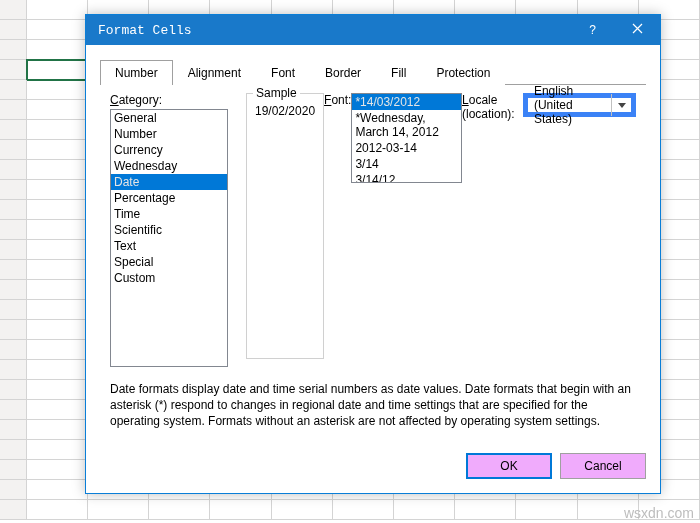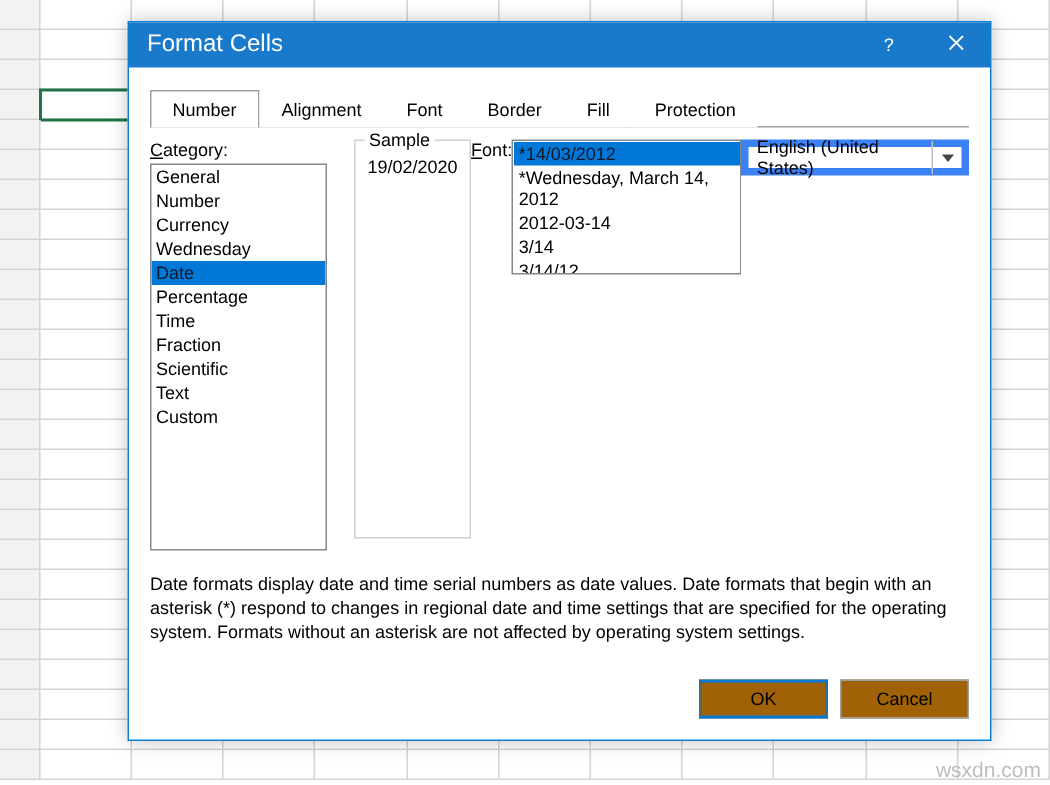--- a/index.html
+++ b/index.html
@@ -20,7 +20,7 @@
       background: #1979ca; color: #fff; height: 30px; display: flex; align-items: center;
       padding-left: 12px;
     }
-    .titlebar-title { flex: 1; font-size: 16px; }
+    .titlebar-title { flex: 1; font-size: 13px; font-family: Liberation Mono, monospace; }
     .titlebar-btn {
       width: 45px; height: 30px; display: flex; align-items: center; justify-content: center;
       color: #fff; font-size: 14px; cursor: pointer;

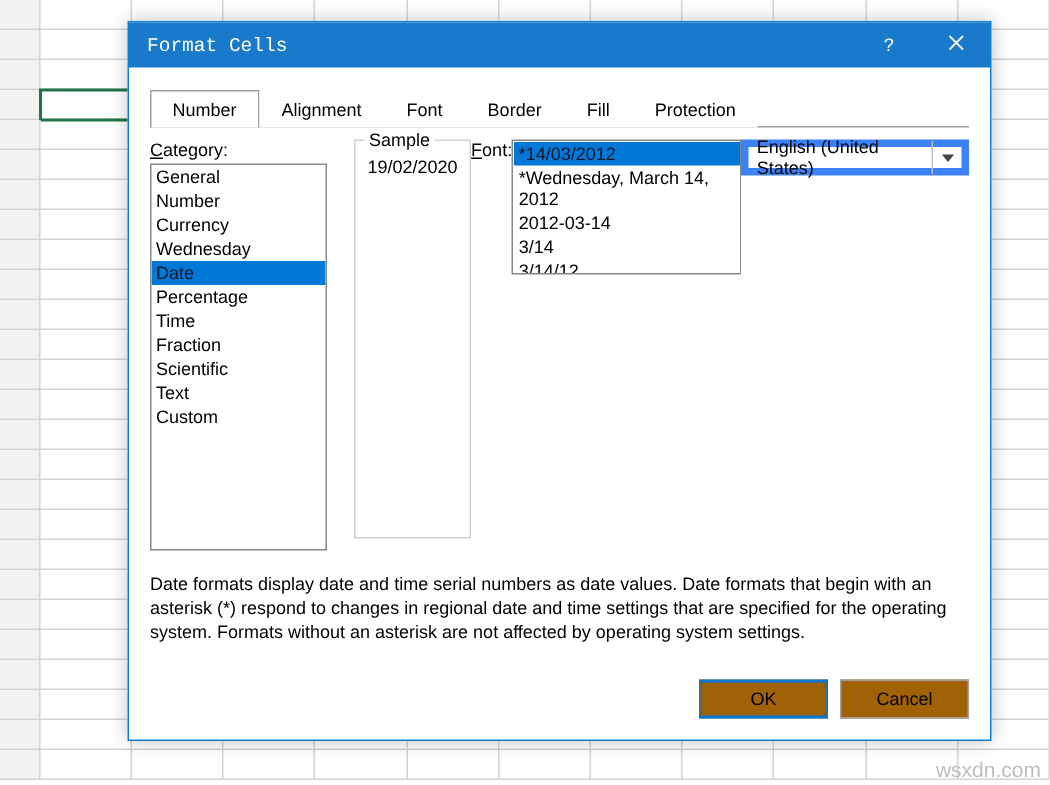--- a/index.html
+++ b/index.html
@@ -36,7 +36,7 @@
     }
     .tab.active { border-color: #a0a0a0; background: #fff; }
 
-    .body { flex: 1; padding: 8px 14px; display: flex; flex-direction: column; }
+    .body { flex: 1; padding: 8px 24px; display: flex; flex-direction: column; }
     .columns { display: flex; gap: 18px; }
     .col-left { width: 118px; display: flex; flex-direction: column; }
     .col-right { flex: 1; display: flex; flex-direction: row; }

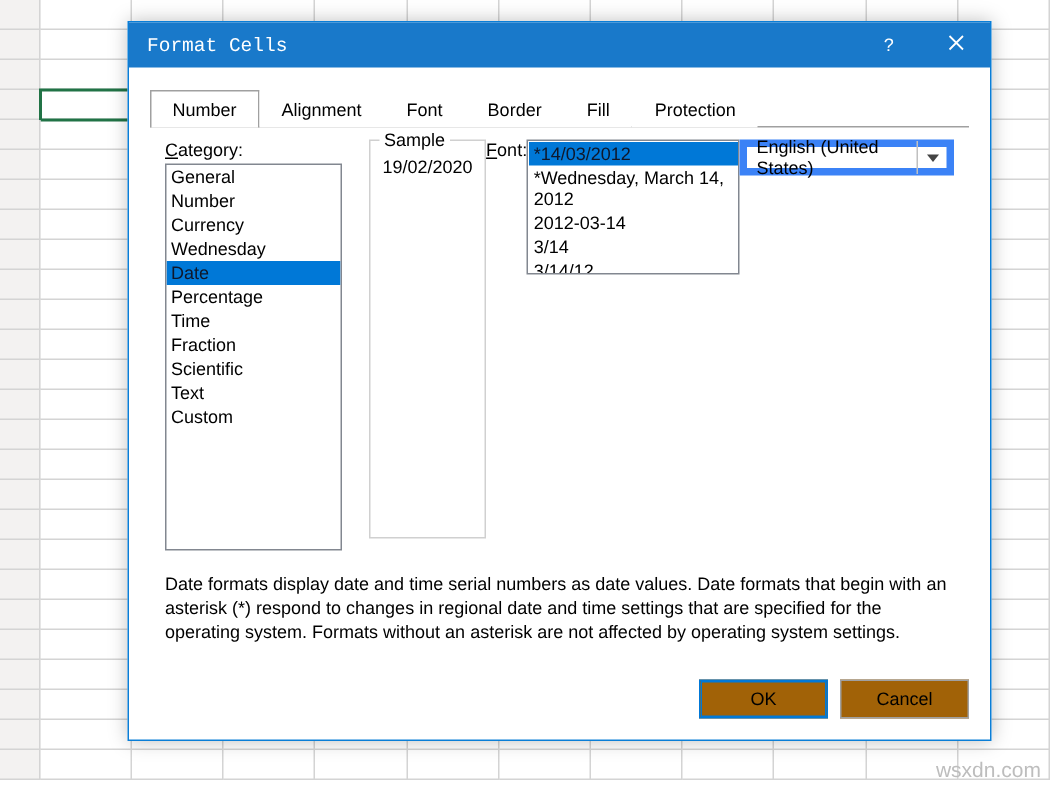--- a/index.html
+++ b/index.html
@@ -49,7 +49,7 @@
     }
     .category-list { height: 258px; }
     .list-item { padding: 1px 3px; cursor: default; }
-    .list-item.selected { background: #0078d7; color: #0f172a; }
+    .list-item.selected { background: #0078d7; color: #e5e5e5; }
 
     .sample-box {
       border: 1px solid #d0d0d0; padding: 6px 8px 10px 8px; margin-bottom: 8px;

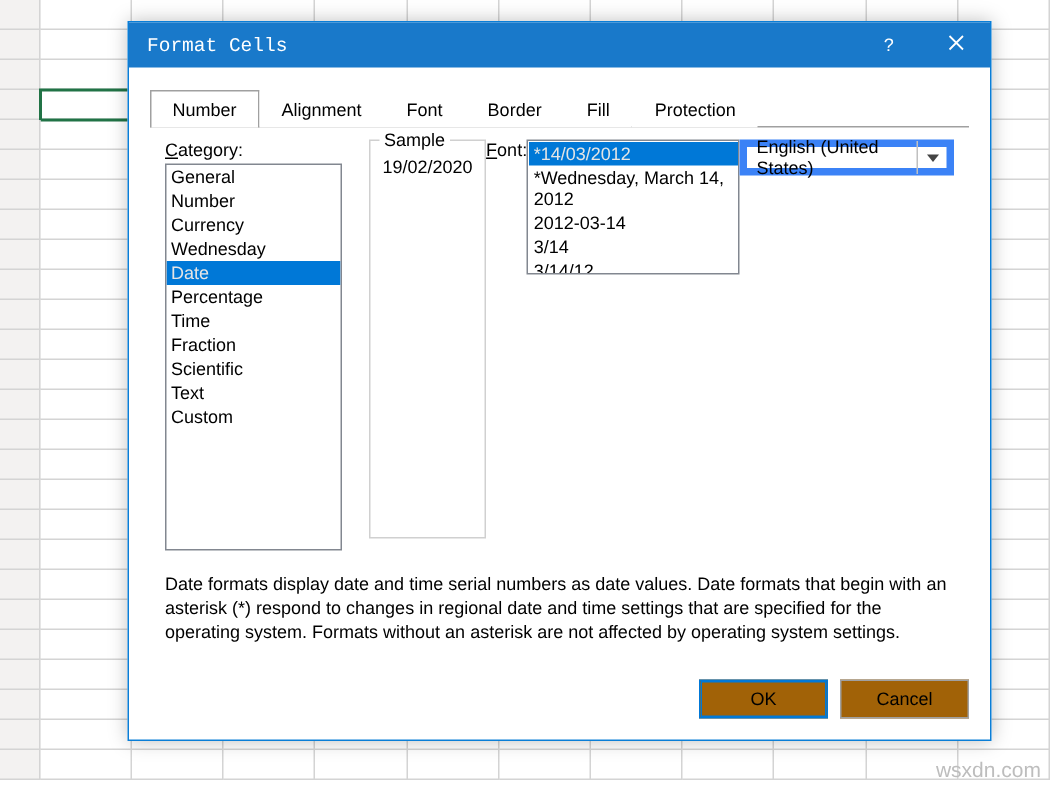--- a/index.html
+++ b/index.html
@@ -526,6 +526,7 @@
             <div class="list-item">03/14/12</div>
           </div>
 
+        <div class="label u">Locale (location):</div>
         <div class="select-wrap">
           <span class="select-val">English (United States)</span>
           <span class="select-caret">

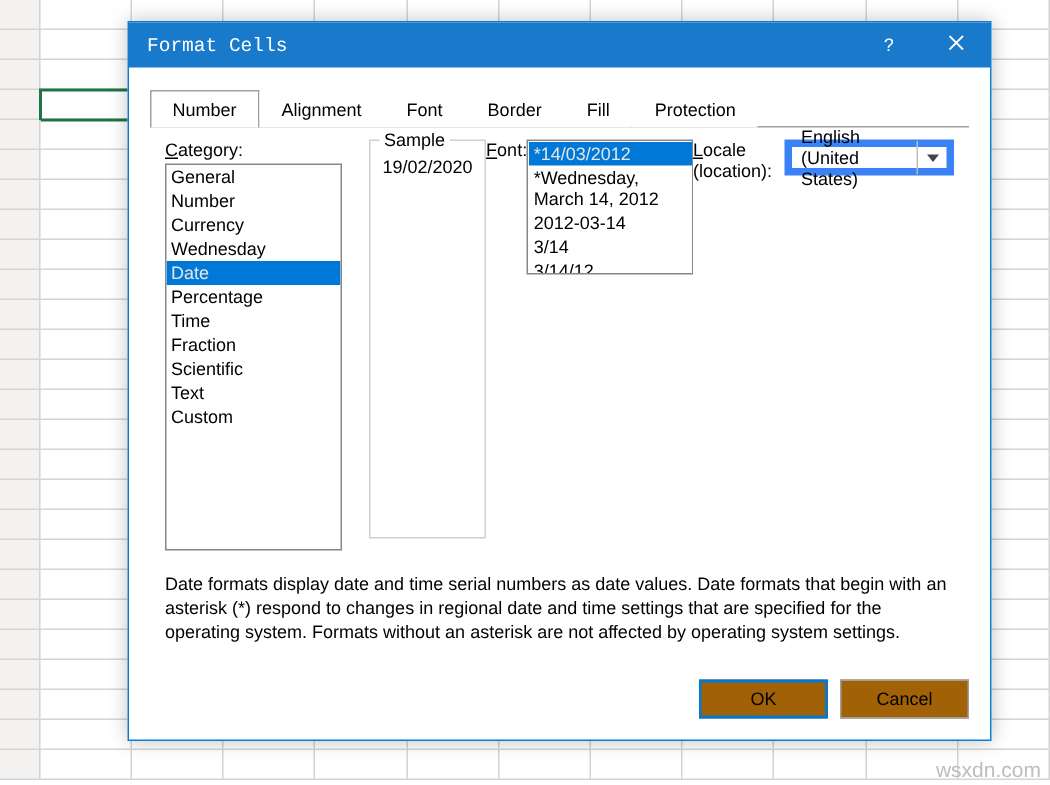--- a/index.html
+++ b/index.html
@@ -504,7 +504,6 @@
             <div class="list-item selected">Date</div>
             <div class="list-item">Percentage</div>
             <div class="list-item">Time</div>
-            <div class="list-item">Fraction</div>
             <div class="list-item">Scientific</div>
             <div class="list-item">Text</div>
             <div class="list-item">Custom</div>

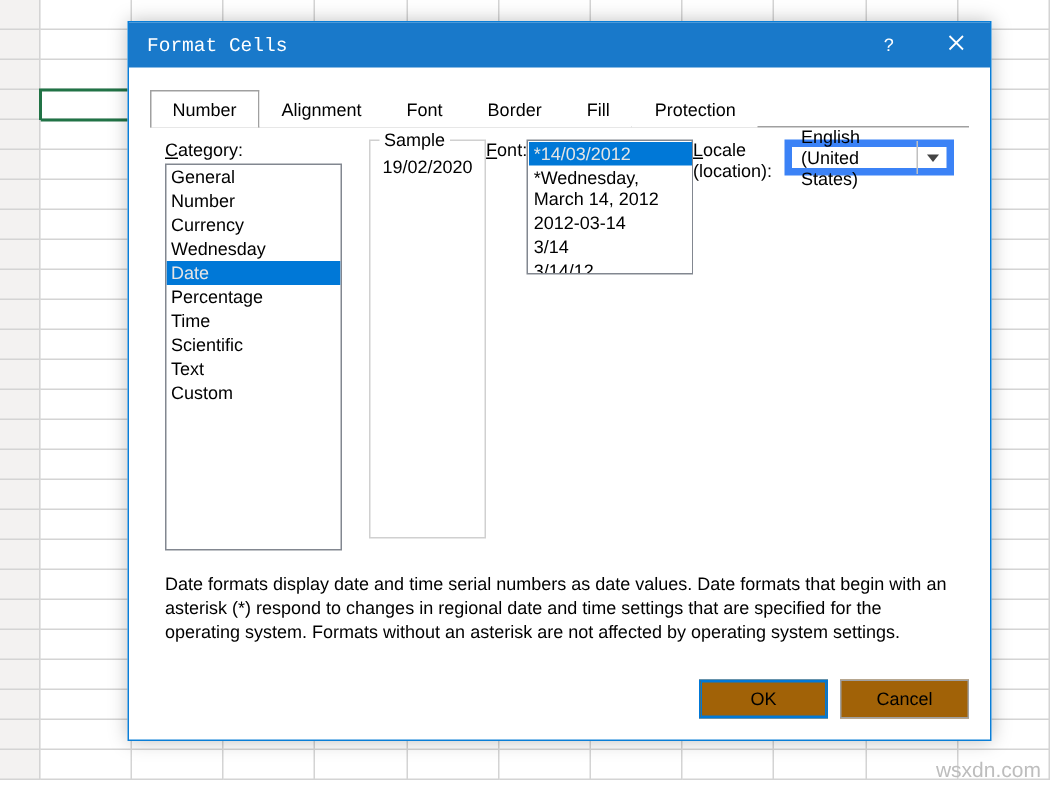--- a/index.html
+++ b/index.html
@@ -506,6 +506,7 @@
             <div class="list-item">Time</div>
             <div class="list-item">Scientific</div>
             <div class="list-item">Text</div>
+            <div class="list-item">Special</div>
             <div class="list-item">Custom</div>
           </div>
       </div>

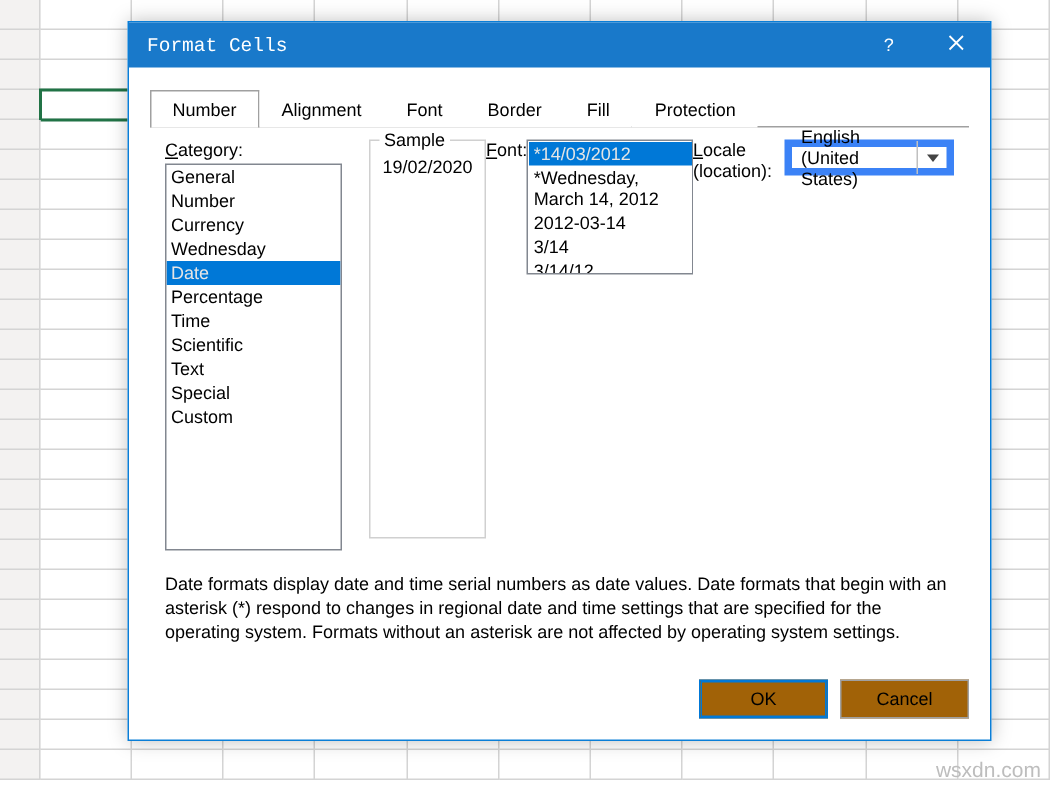--- a/index.html
+++ b/index.html
@@ -79,7 +79,7 @@
       padding: 12px 14px 14px 14px;
     }
     .btn {
-      min-width: 86px; height: 26px; border: 1px solid #a0a0a0; background: #a16207;
+      min-width: 86px; height: 26px; border: 1px solid #a0a0a0; background: #f0abfc;
       cursor: pointer; display: flex; align-items: center; justify-content: center;
       padding: 0 14px;
     }

